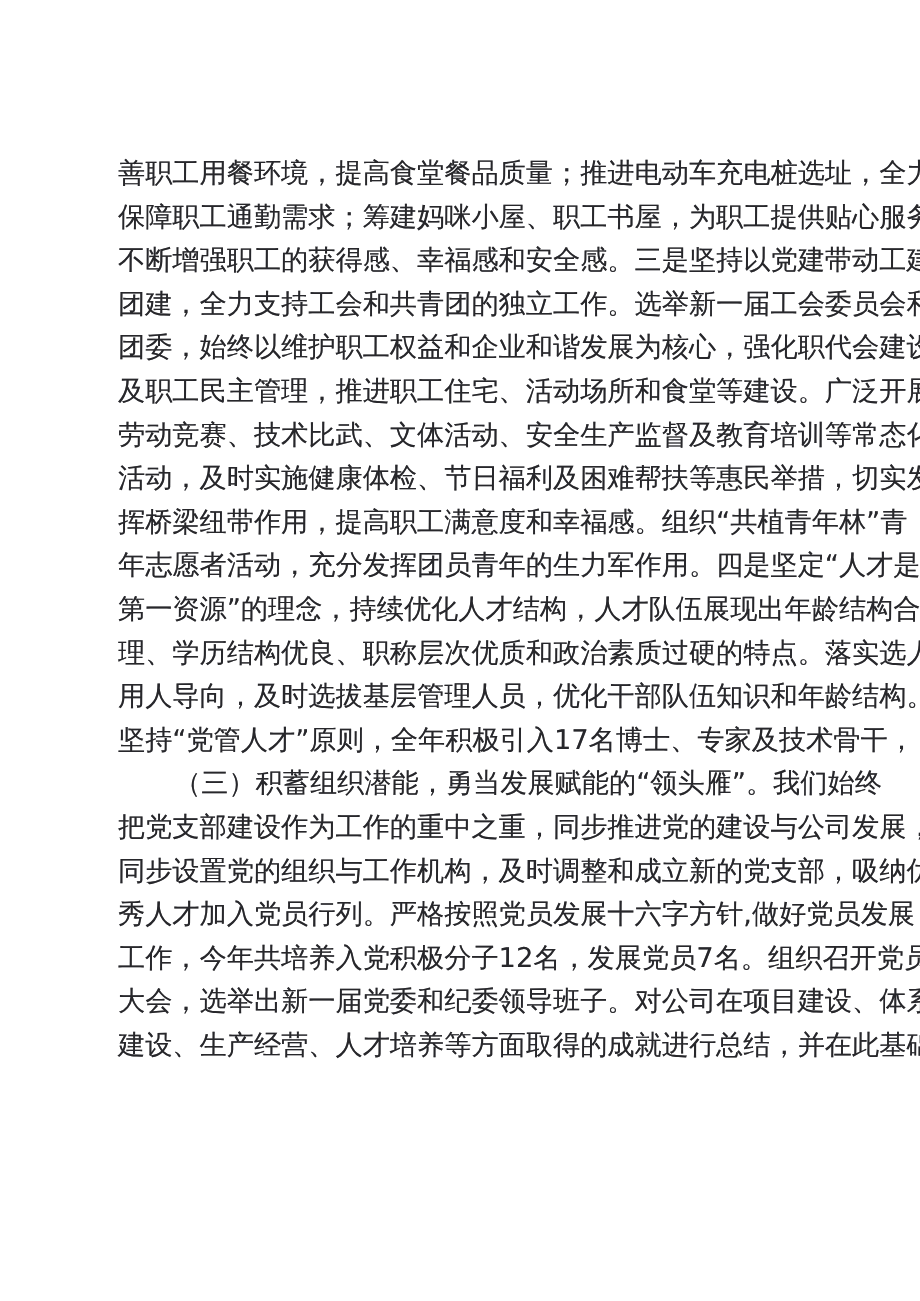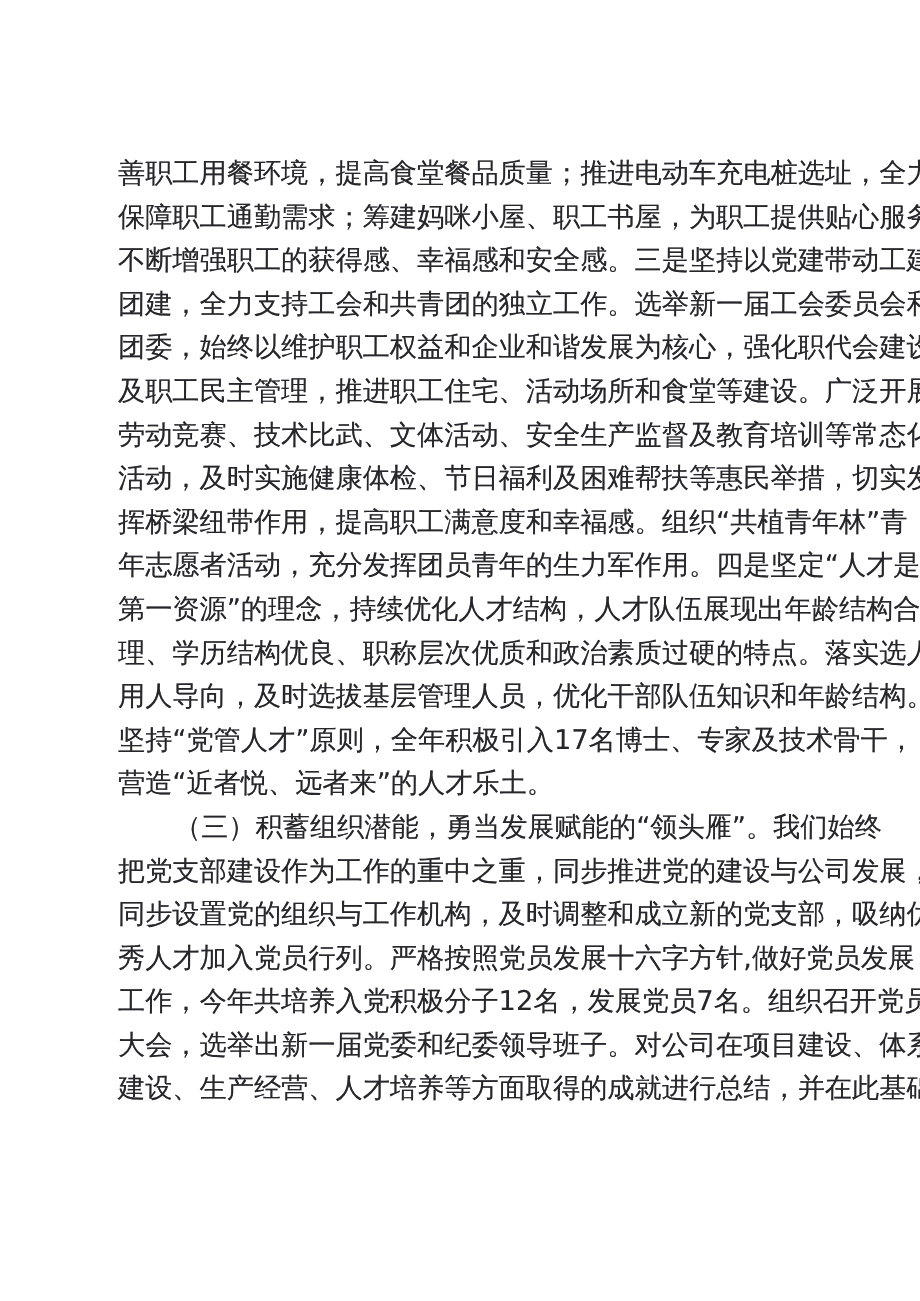--- a/index.html
+++ b/index.html
@@ -526,7 +526,6 @@
           <span>干</span>
           <span>，</span>
         </span>
-      <span class="ln">营造“近者悦、远者来”的人才乐土。</span>
     </div>
 
     <div class="para">

